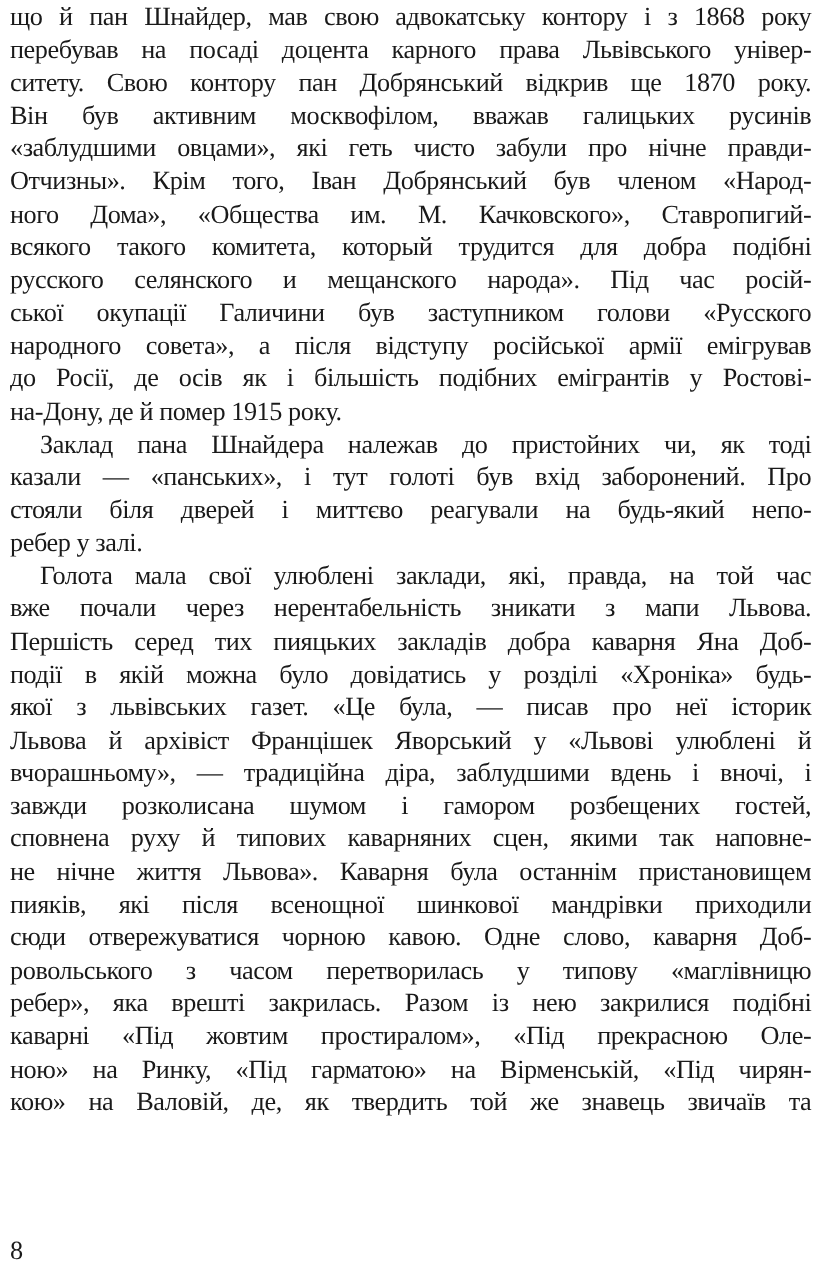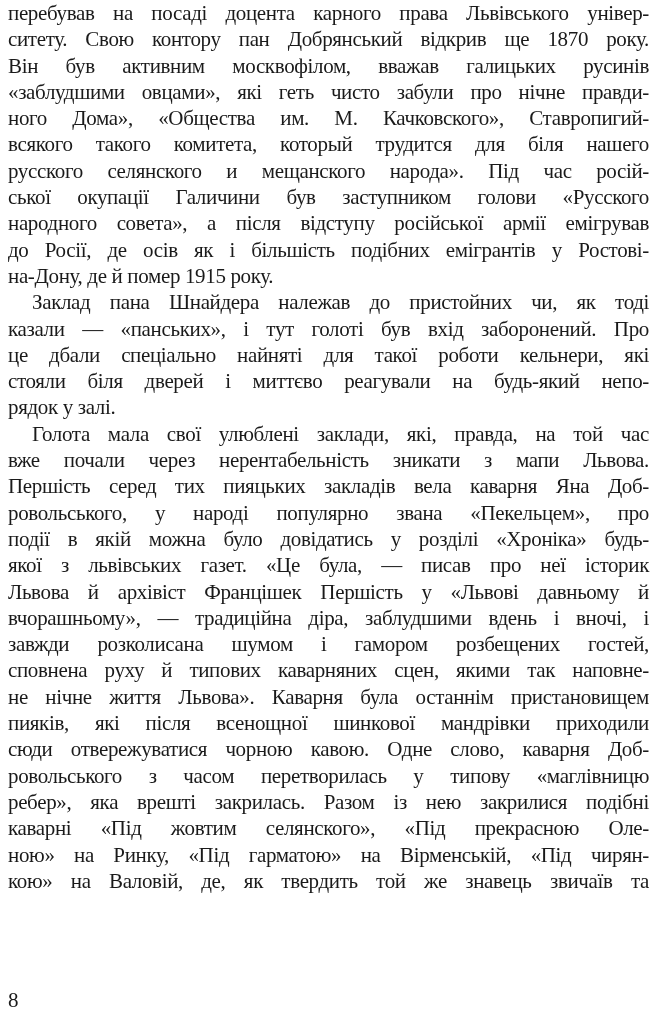--- a/index.html
+++ b/index.html
@@ -56,6 +56,7 @@
 <div class="page">
 
   <div>
+    <span class="line">що й пан Шнайдер, мав свою адвокатську контору і з 1868 року</span>
     <span class="line">перебував на посаді доцента карного права Львівського універ-</span>
     <span class="line">ситету. Свою контору пан Добрянський відкрив ще 1870 року.</span>
     <span class="line">Він був активним москвофілом, вважав галицьких русинів</span>

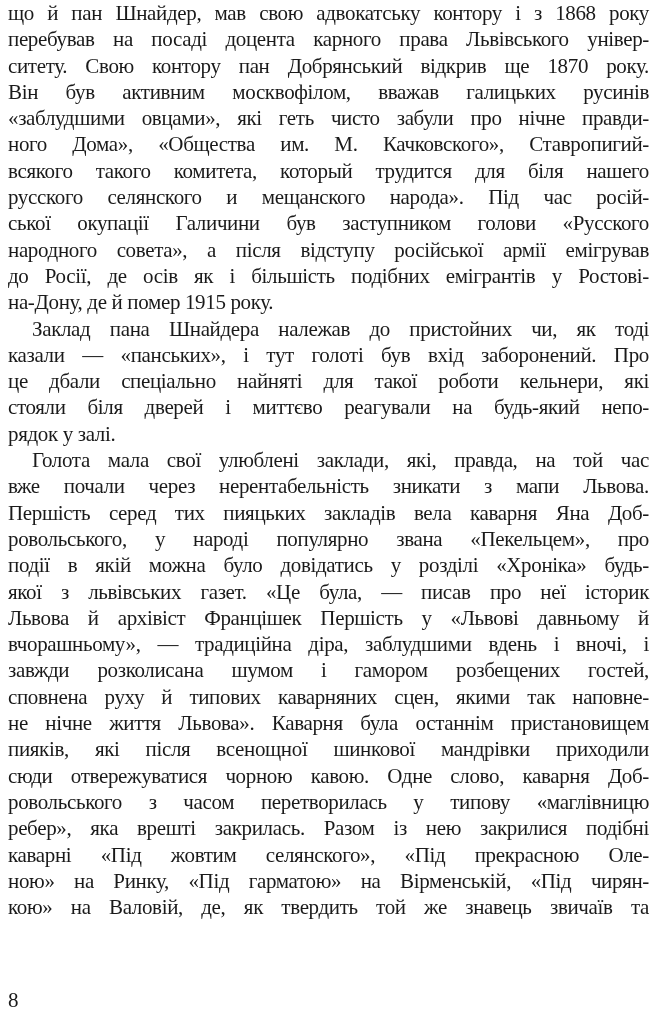--- a/index.html
+++ b/index.html
@@ -61,6 +61,7 @@
     <span class="line">ситету. Свою контору пан Добрянський відкрив ще 1870 року.</span>
     <span class="line">Він був активним москвофілом, вважав галицьких русинів</span>
     <span class="line">«заблудшими овцами», які геть чисто забули про нічне правди-</span>
+    <span class="line">Отчизны». Крім того, Іван Добрянський був членом «Народ-</span>
     <span class="line">ного Дома», «Общества им. М. Качковского», Ставропигий-</span>
     <span class="line">всякого такого комитета, который трудится для біля нашего</span>
     <span class="line">русского селянского и мещанского народа». Під час росій-</span>

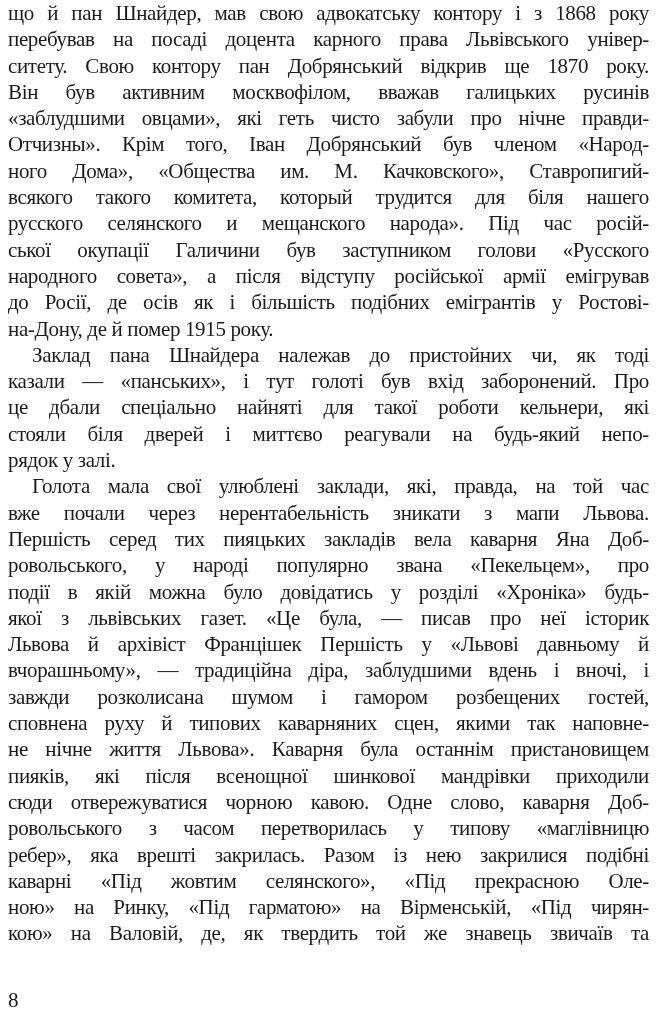--- a/index.html
+++ b/index.html
@@ -63,7 +63,7 @@
     <span class="line">«заблудшими овцами», які геть чисто забули про нічне правди-</span>
     <span class="line">Отчизны». Крім того, Іван Добрянський був членом «Народ-</span>
     <span class="line">ного Дома», «Общества им. М. Качковского», Ставропигий-</span>
-    <span class="line">всякого такого комитета, который трудится для біля нашего</span>
+    <span class="line">всякого такого комитета, который трудится для добра подібні</span>
     <span class="line">русского селянского и мещанского народа». Під час росій-</span>
     <span class="line">ської окупації Галичини був заступником голови «Русского</span>
     <span class="line">народного совета», а після відступу російської армії емігрував</span>

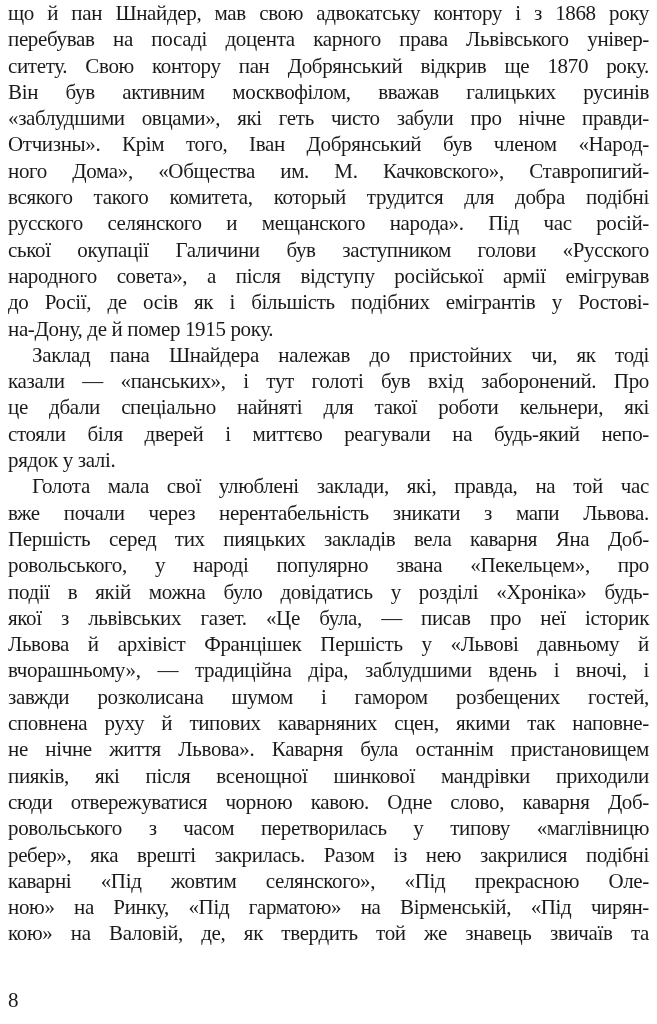--- a/index.html
+++ b/index.html
@@ -74,7 +74,6 @@
   <div>
     <span class="line indent">Заклад пана Шнайдера належав до пристойних чи, як тоді</span>
     <span class="line">казали — «панських», і тут голоті був вхід заборонений. Про</span>
-    <span class="line">це дбали спеціально найняті для такої роботи кельнери, які</span>
     <span class="line">стояли біля дверей і миттєво реагували на будь-який непо-</span>
     <span class="line last">рядок у залі.</span>
   </div>

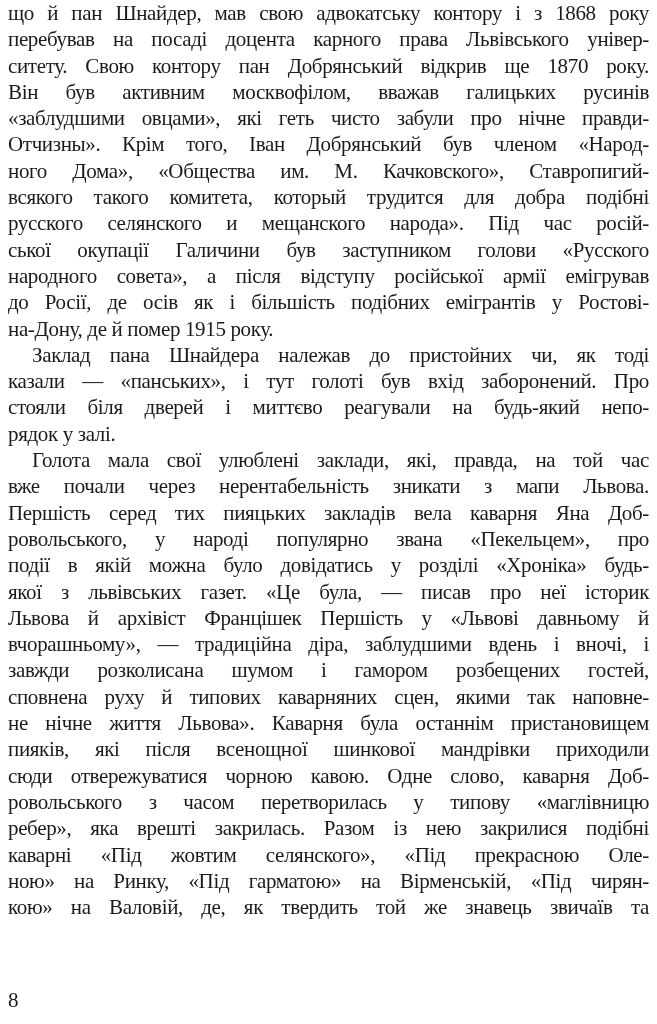--- a/index.html
+++ b/index.html
@@ -75,7 +75,7 @@
     <span class="line indent">Заклад пана Шнайдера належав до пристойних чи, як тоді</span>
     <span class="line">казали — «панських», і тут голоті був вхід заборонений. Про</span>
     <span class="line">стояли біля дверей і миттєво реагували на будь-який непо-</span>
-    <span class="line last">рядок у залі.</span>
+    <span class="line last">ребер у залі.</span>
   </div>
 
   <div>

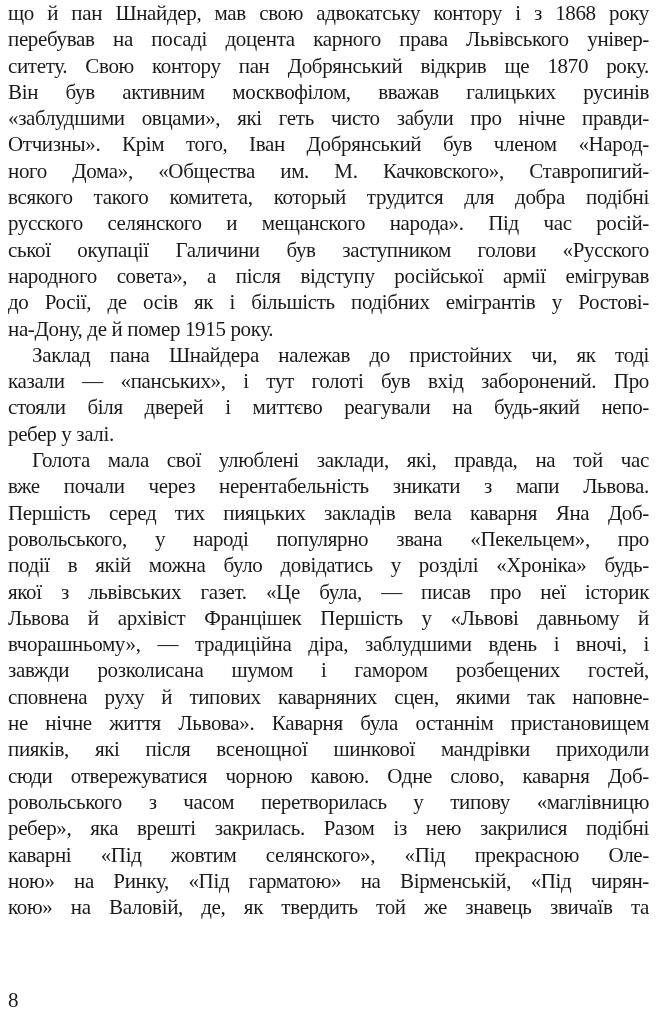--- a/index.html
+++ b/index.html
@@ -81,7 +81,7 @@
   <div>
     <span class="line indent">Голота мала свої улюблені заклади, які, правда, на той час</span>
     <span class="line">вже почали через нерентабельність зникати з мапи Львова.</span>
-    <span class="line">Першість серед тих пияцьких закладів вела каварня Яна Доб-</span>
+    <span class="line">Першість серед тих пияцьких закладів добра каварня Яна Доб-</span>
     <span class="line">ровольського, у народі популярно звана «Пекельцем», про</span>
     <span class="line">події в якій можна було довідатись у розділі «Хроніка» будь-</span>
     <span class="line">якої з львівських газет. «Це була, — писав про неї історик</span>

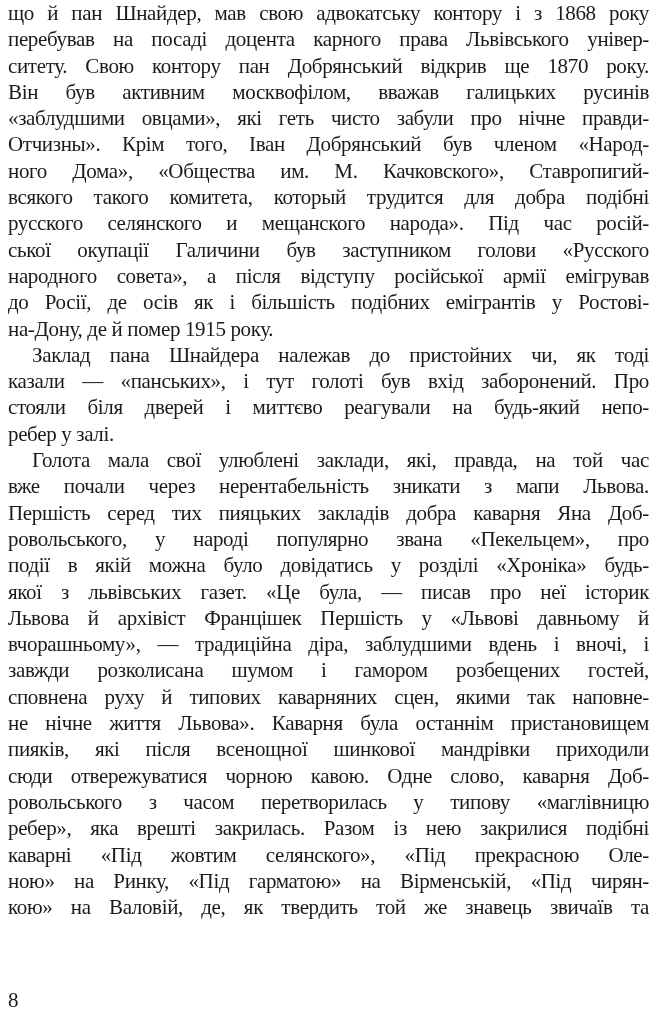--- a/index.html
+++ b/index.html
@@ -82,7 +82,6 @@
     <span class="line indent">Голота мала свої улюблені заклади, які, правда, на той час</span>
     <span class="line">вже почали через нерентабельність зникати з мапи Львова.</span>
     <span class="line">Першість серед тих пияцьких закладів добра каварня Яна Доб-</span>
-    <span class="line">ровольського, у народі популярно звана «Пекельцем», про</span>
     <span class="line">події в якій можна було довідатись у розділі «Хроніка» будь-</span>
     <span class="line">якої з львівських газет. «Це була, — писав про неї історик</span>
     <span class="line">Львова й архівіст Францішек Першість у «Львові давньому й</span>

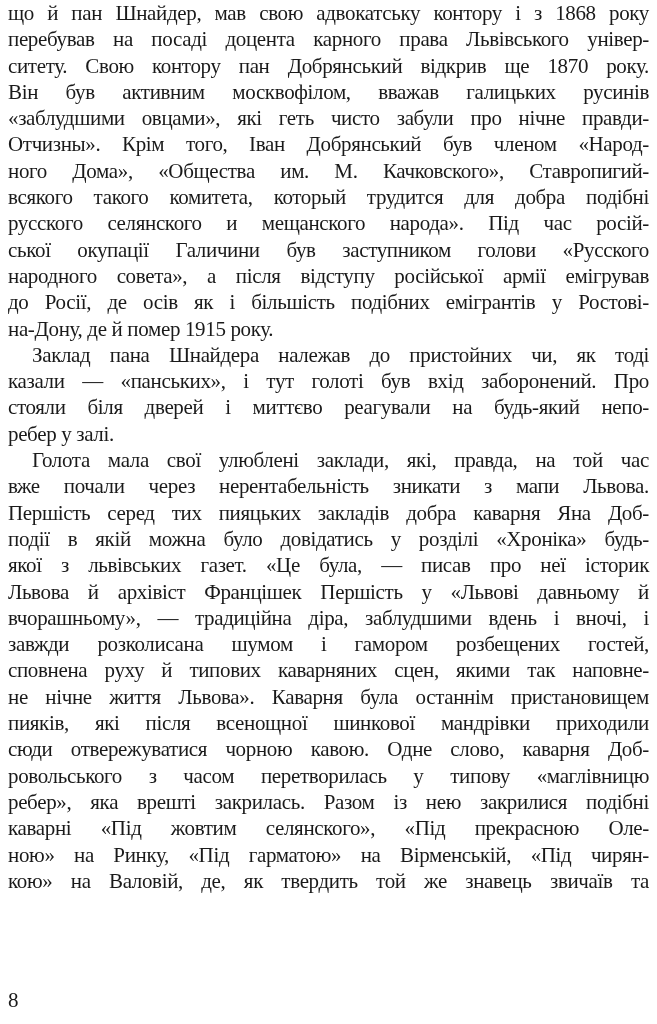--- a/index.html
+++ b/index.html
@@ -84,7 +84,7 @@
     <span class="line">Першість серед тих пияцьких закладів добра каварня Яна Доб-</span>
     <span class="line">події в якій можна було довідатись у розділі «Хроніка» будь-</span>
     <span class="line">якої з львівських газет. «Це була, — писав про неї історик</span>
-    <span class="line">Львова й архівіст Францішек Першість у «Львові давньому й</span>
+    <span class="line">Львова й архівіст Францішек Яворський у «Львові улюблені й</span>
     <span class="line">вчорашньому», — традиційна діра, заблудшими вдень і вночі, і</span>
     <span class="line">завжди розколисана шумом і гамором розбещених гостей,</span>
     <span class="line">сповнена руху й типових каварняних сцен, якими так наповне-</span>

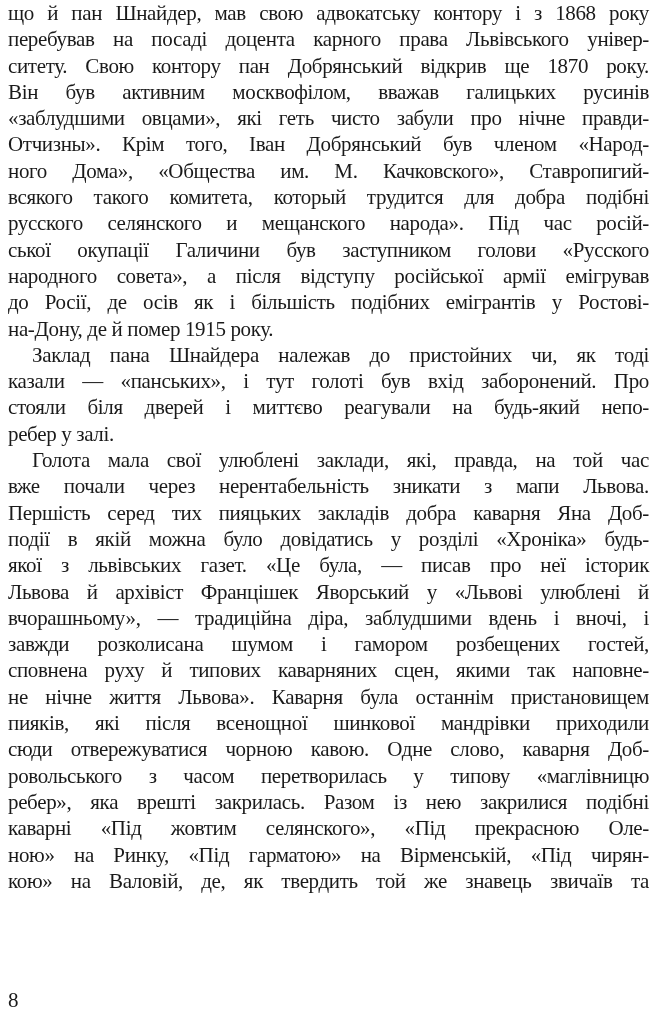--- a/index.html
+++ b/index.html
@@ -93,7 +93,7 @@
     <span class="line">сюди отвережуватися чорною кавою. Одне слово, каварня Доб-</span>
     <span class="line">ровольського з часом перетворилась у типову «маглівницю</span>
     <span class="line">ребер», яка врешті закрилась. Разом із нею закрилися подібні</span>
-    <span class="line">каварні «Під жовтим селянского», «Під прекрасною Оле-</span>
+    <span class="line">каварні «Під жовтим простиралом», «Під прекрасною Оле-</span>
     <span class="line">ною» на Ринку, «Під гарматою» на Вірменській, «Під чирян-</span>
     <span class="line">кою» на Валовій, де, як твердить той же знавець звичаїв та</span>
   </div>

